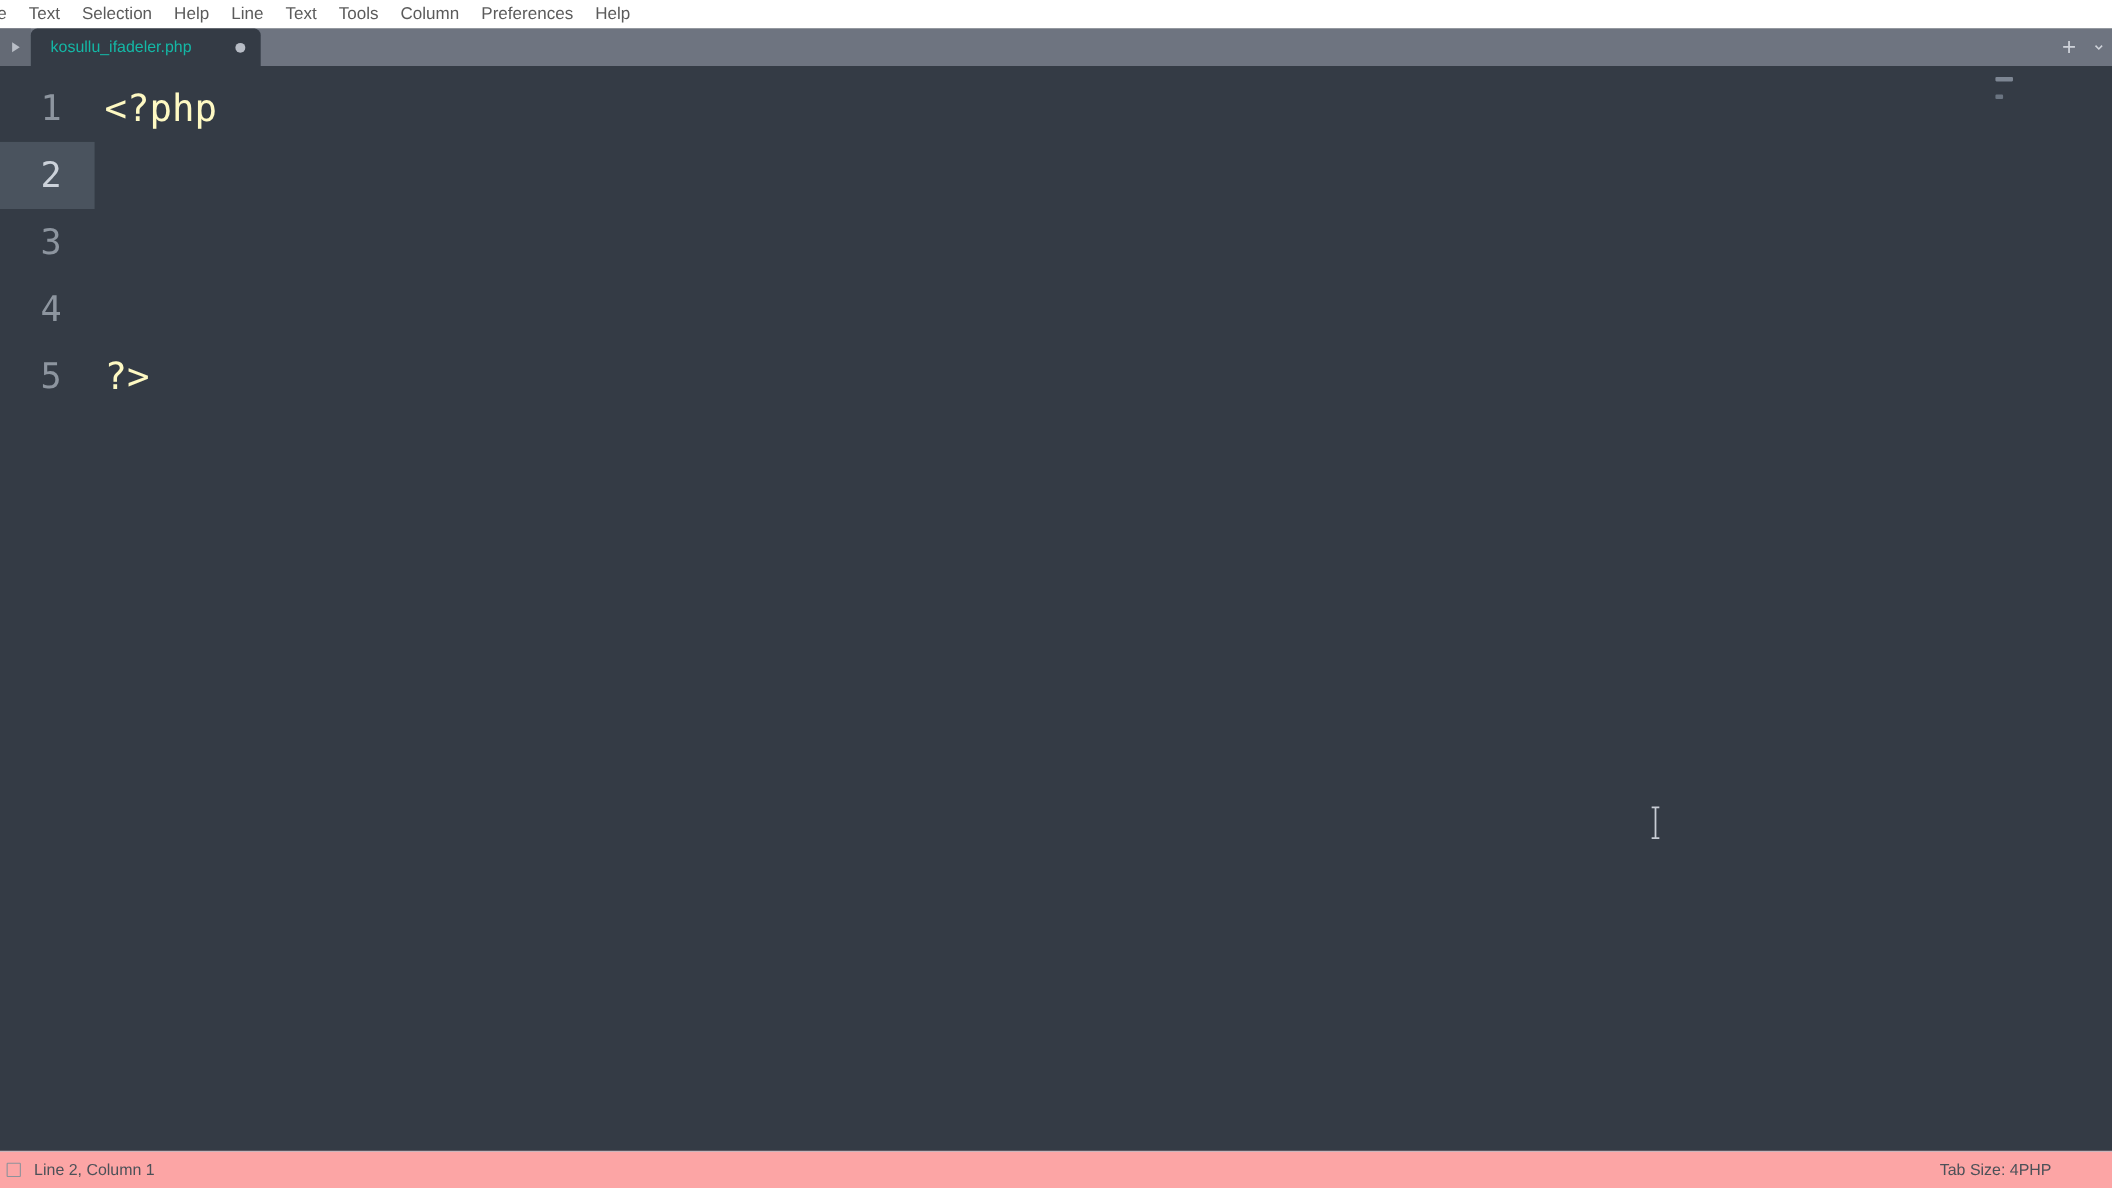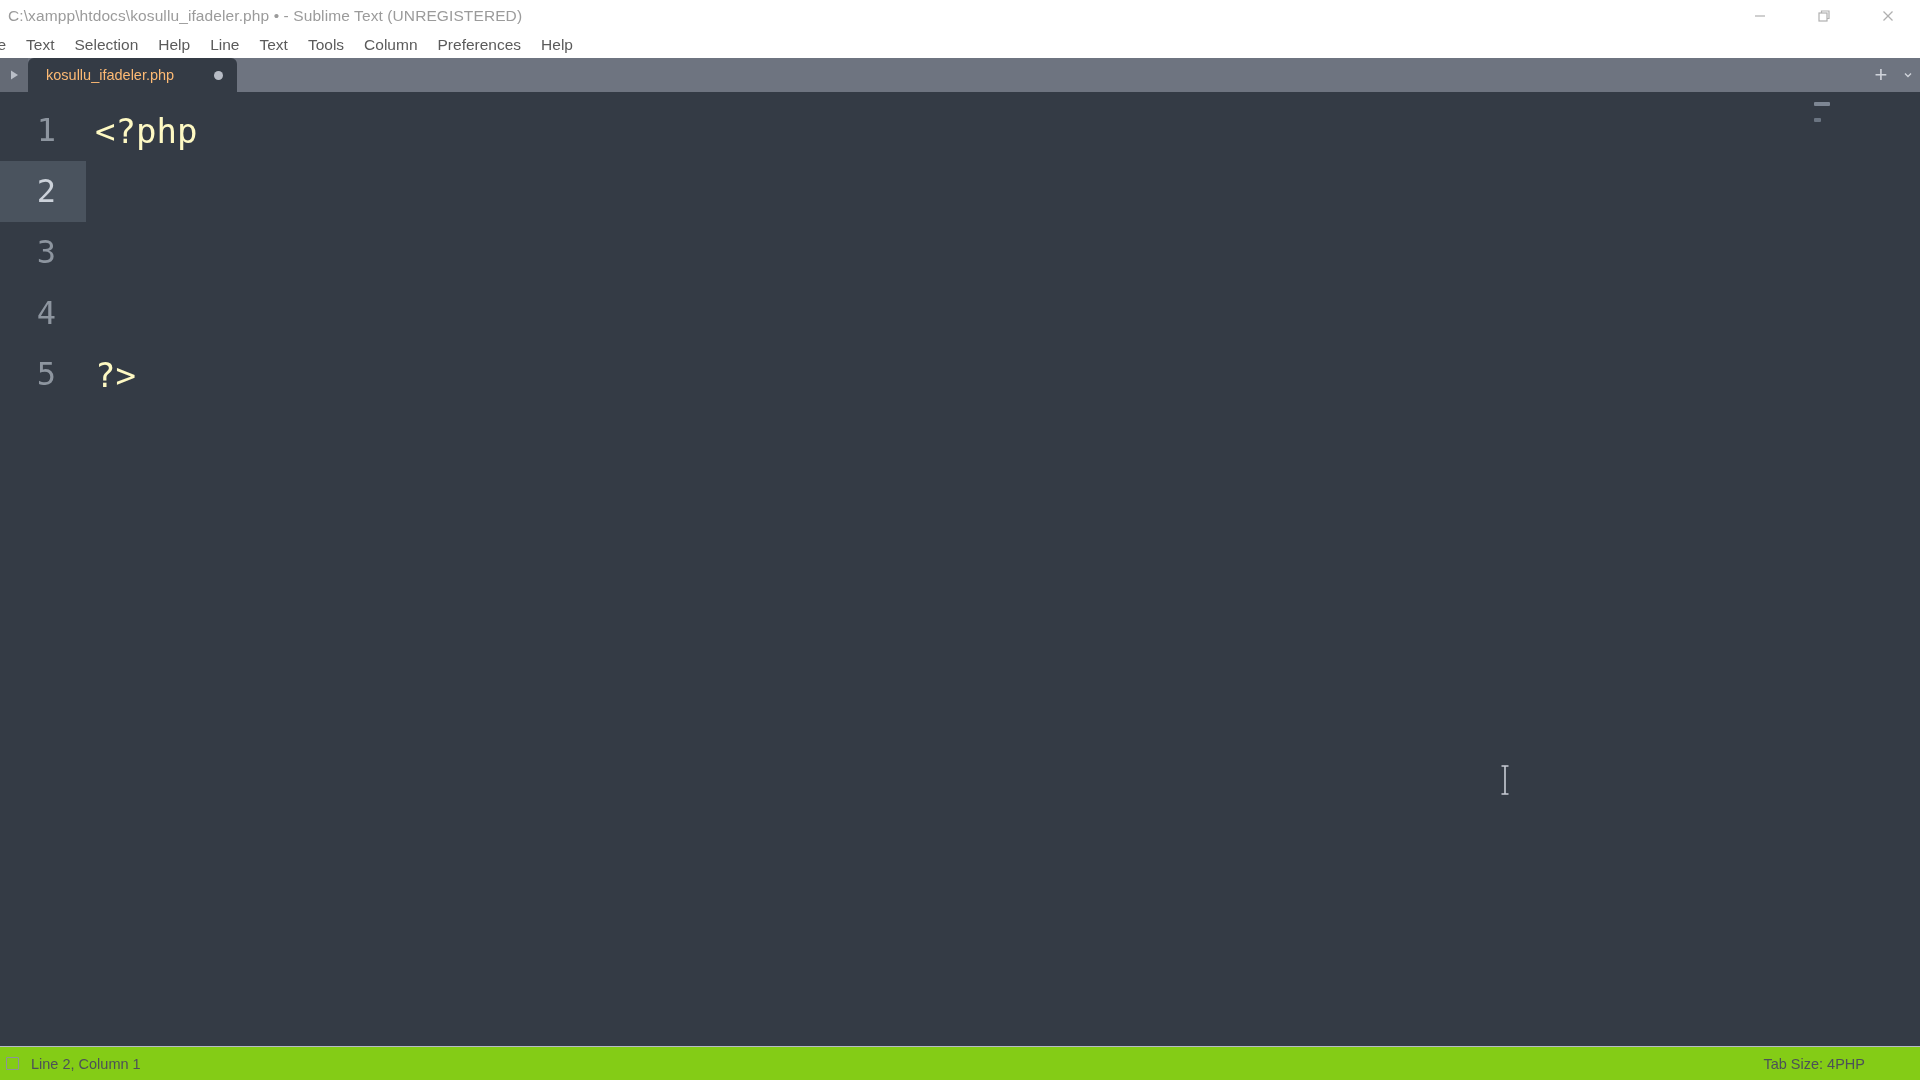--- a/index.html
+++ b/index.html
@@ -243,28 +243,6 @@
 
 <div id="app">
 
-  <div class="titlebar">
-    <div class="title-text">C:\xampp\htdocs\kosullu_ifadeler.php • - Sublime Text (UNREGISTERED)</div>
-    <div class="win-controls">
-      <div class="win-btn">
-        <svg width="16" height="16" viewBox="0 0 16 16">
-          <line x1="3" y1="8" x2="13" y2="8" stroke="#b0b0b0" stroke-width="1.2"></line>
-        </svg>
-      </div>
-      <div class="win-btn">
-        <svg width="16" height="16" viewBox="0 0 16 16">
-          <rect x="3" y="5" width="8" height="8" fill="none" stroke="#b0b0b0" stroke-width="1.2"></rect>
-          <path d="M5.5 5 V3 H13 V10.5 H11" fill="none" stroke="#b0b0b0" stroke-width="1.2"></path>
-        </svg>
-      </div>
-      <div class="win-btn">
-        <svg width="16" height="16" viewBox="0 0 16 16">
-          <line x1="3.5" y1="3.5" x2="12.5" y2="12.5" stroke="#b0b0b0" stroke-width="1.2"></line>
-          <line x1="12.5" y1="3.5" x2="3.5" y2="12.5" stroke="#b0b0b0" stroke-width="1.2"></line>
-        </svg>
-      </div>
-    </div>
-  </div>
 
   <div class="menubar">
     <div class="menu-item clipped">le</div>

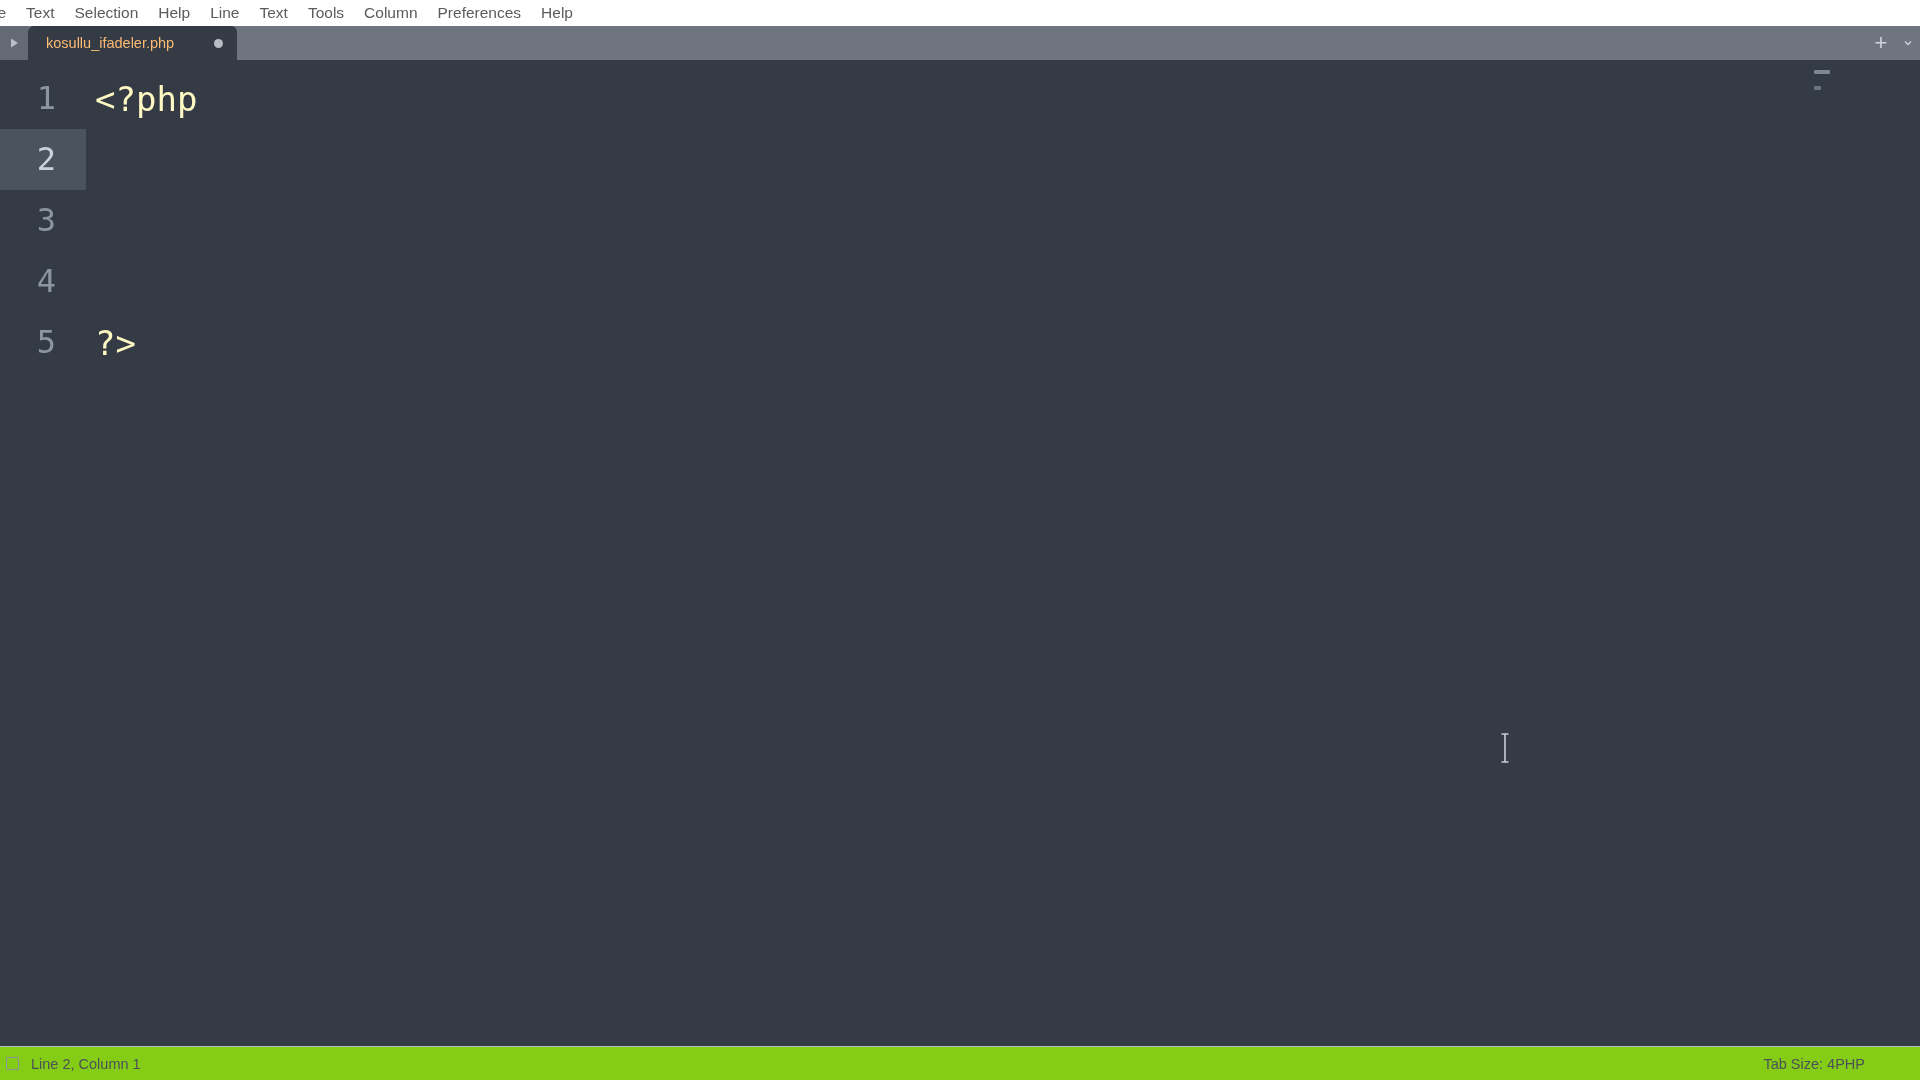--- a/index.html
+++ b/index.html
@@ -100,7 +100,7 @@
   }
   .tab-label {
     font-size: 14.5px;
-    color: #fdba74;
+    color: #14b8a6;
     white-space: nowrap;
   }
   .tab-dirty {

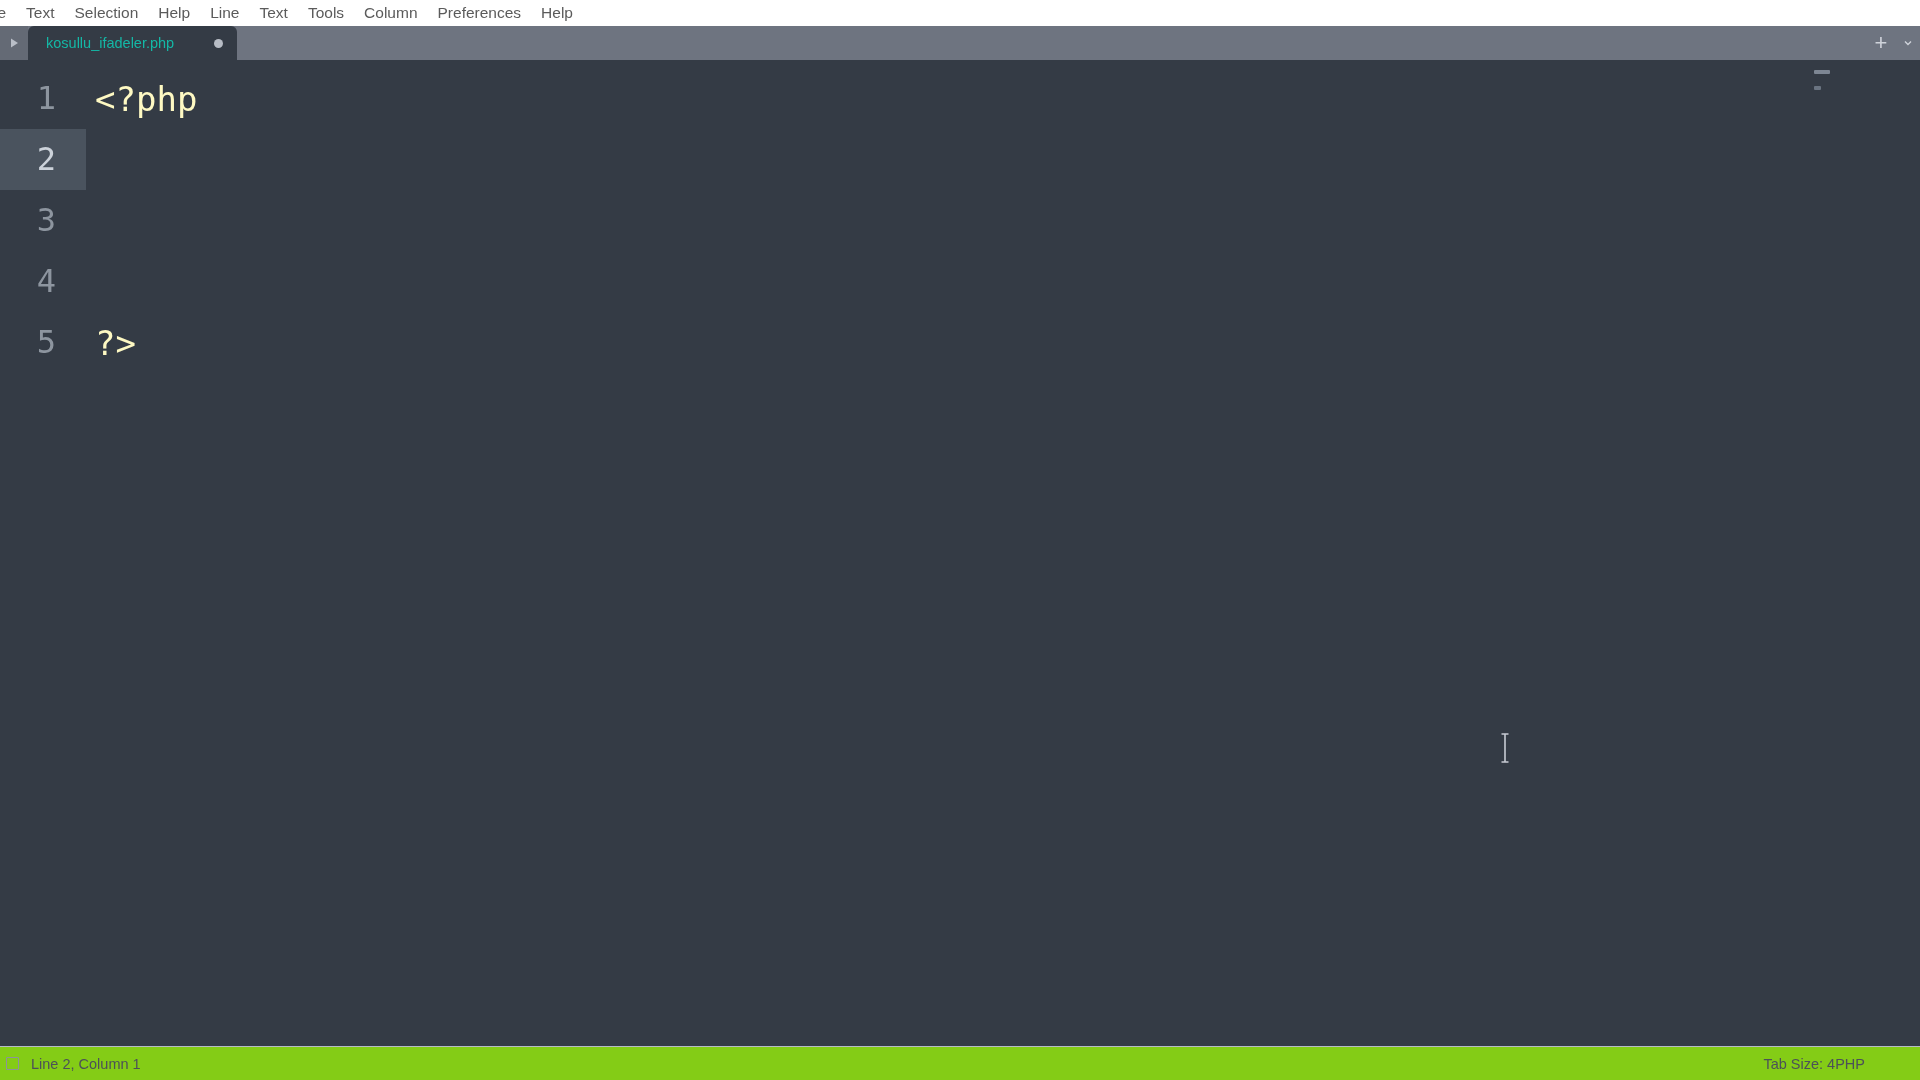--- a/index.html
+++ b/index.html
@@ -208,7 +208,7 @@
   
   .statusbar {
     height: 34px;
-    background: #84cc16;
+    background: #fca5a5;
     display: flex;
     align-items: center;
     flex: 0 0 34px;

